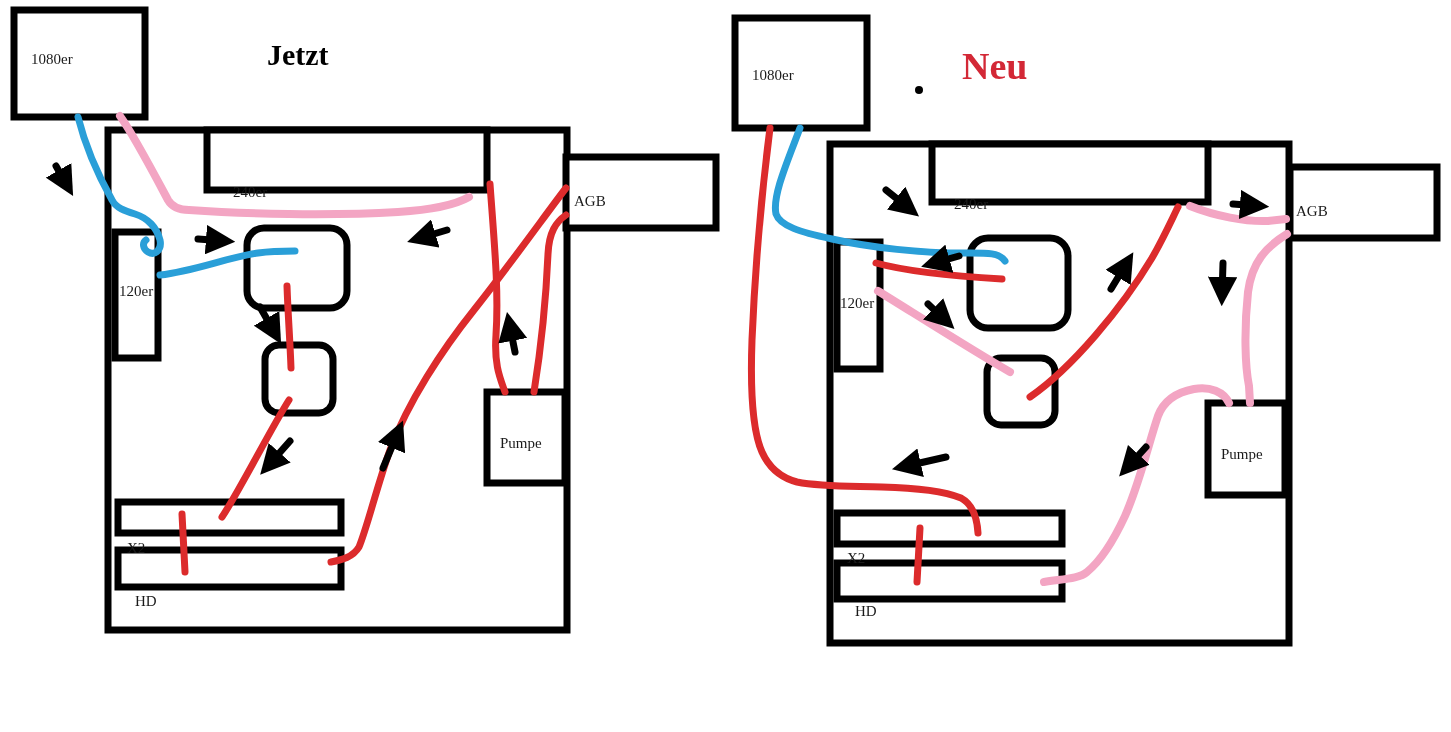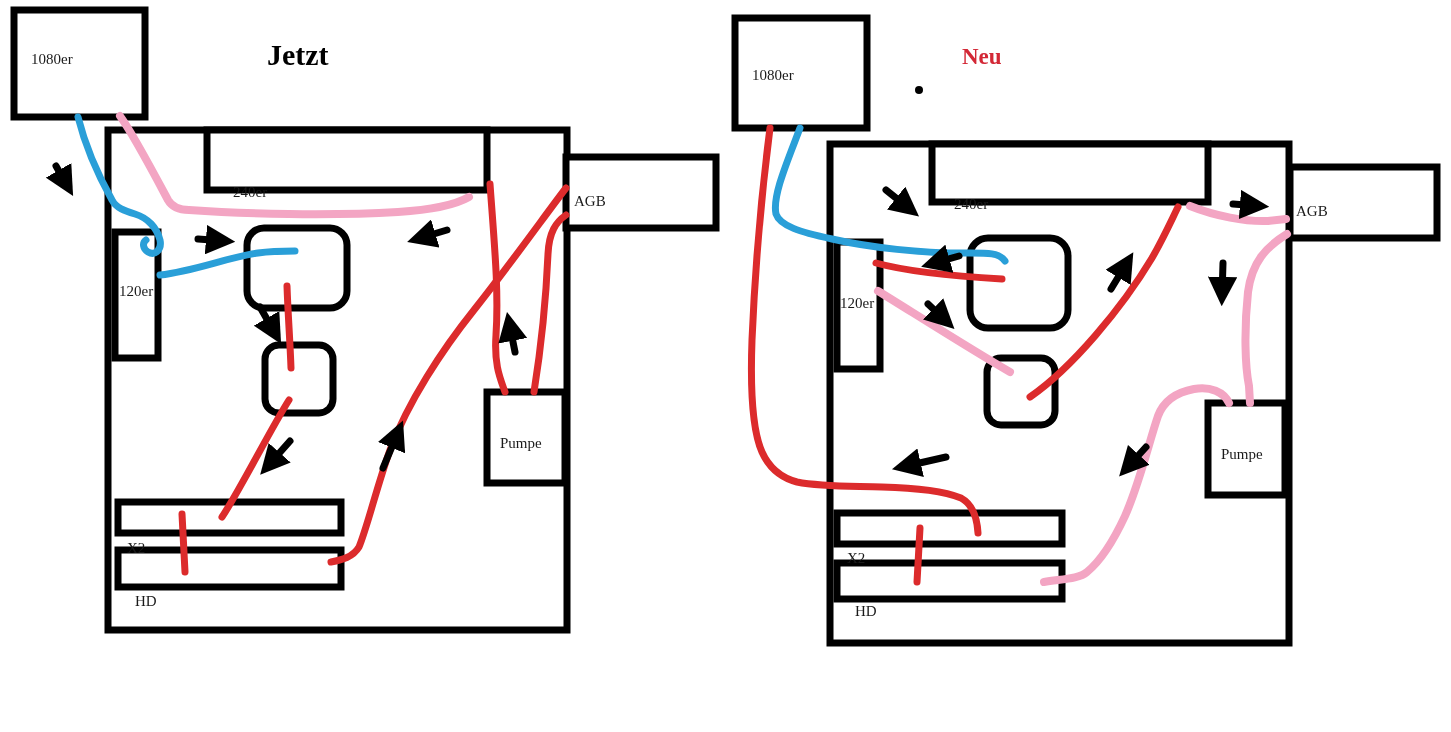--- a/index.html
+++ b/index.html
@@ -30,7 +30,7 @@
     white-space:nowrap;
   }
   .title-jetzt{font-size:30px;color:var(--color-outline);}
-  .title-neu{font-size:23px;color:var(--color-neu);}
+  .title-neu{font-size:38px;color:var(--color-neu);}
 </style>
 </head>
 <body>

